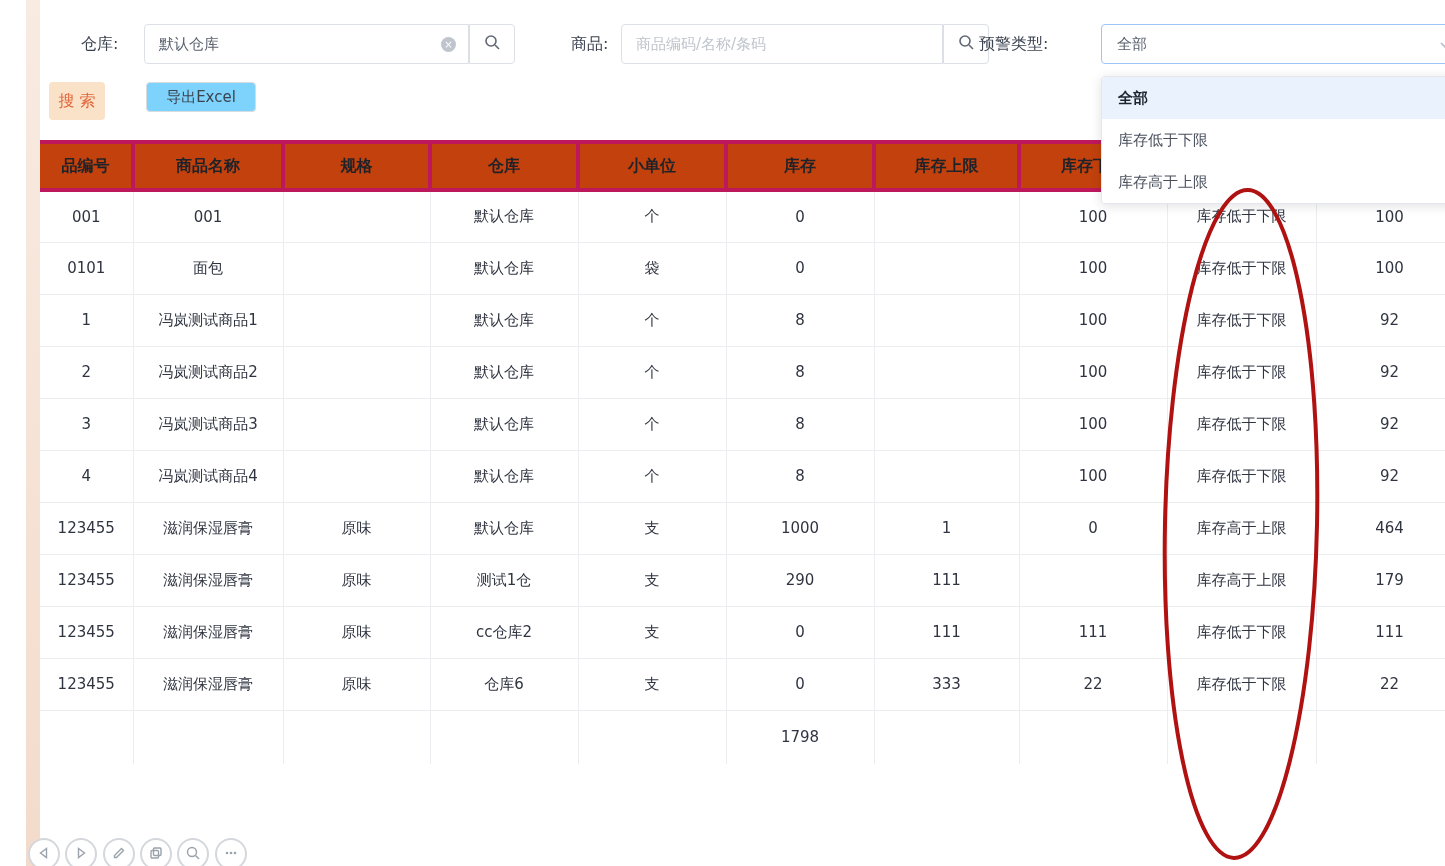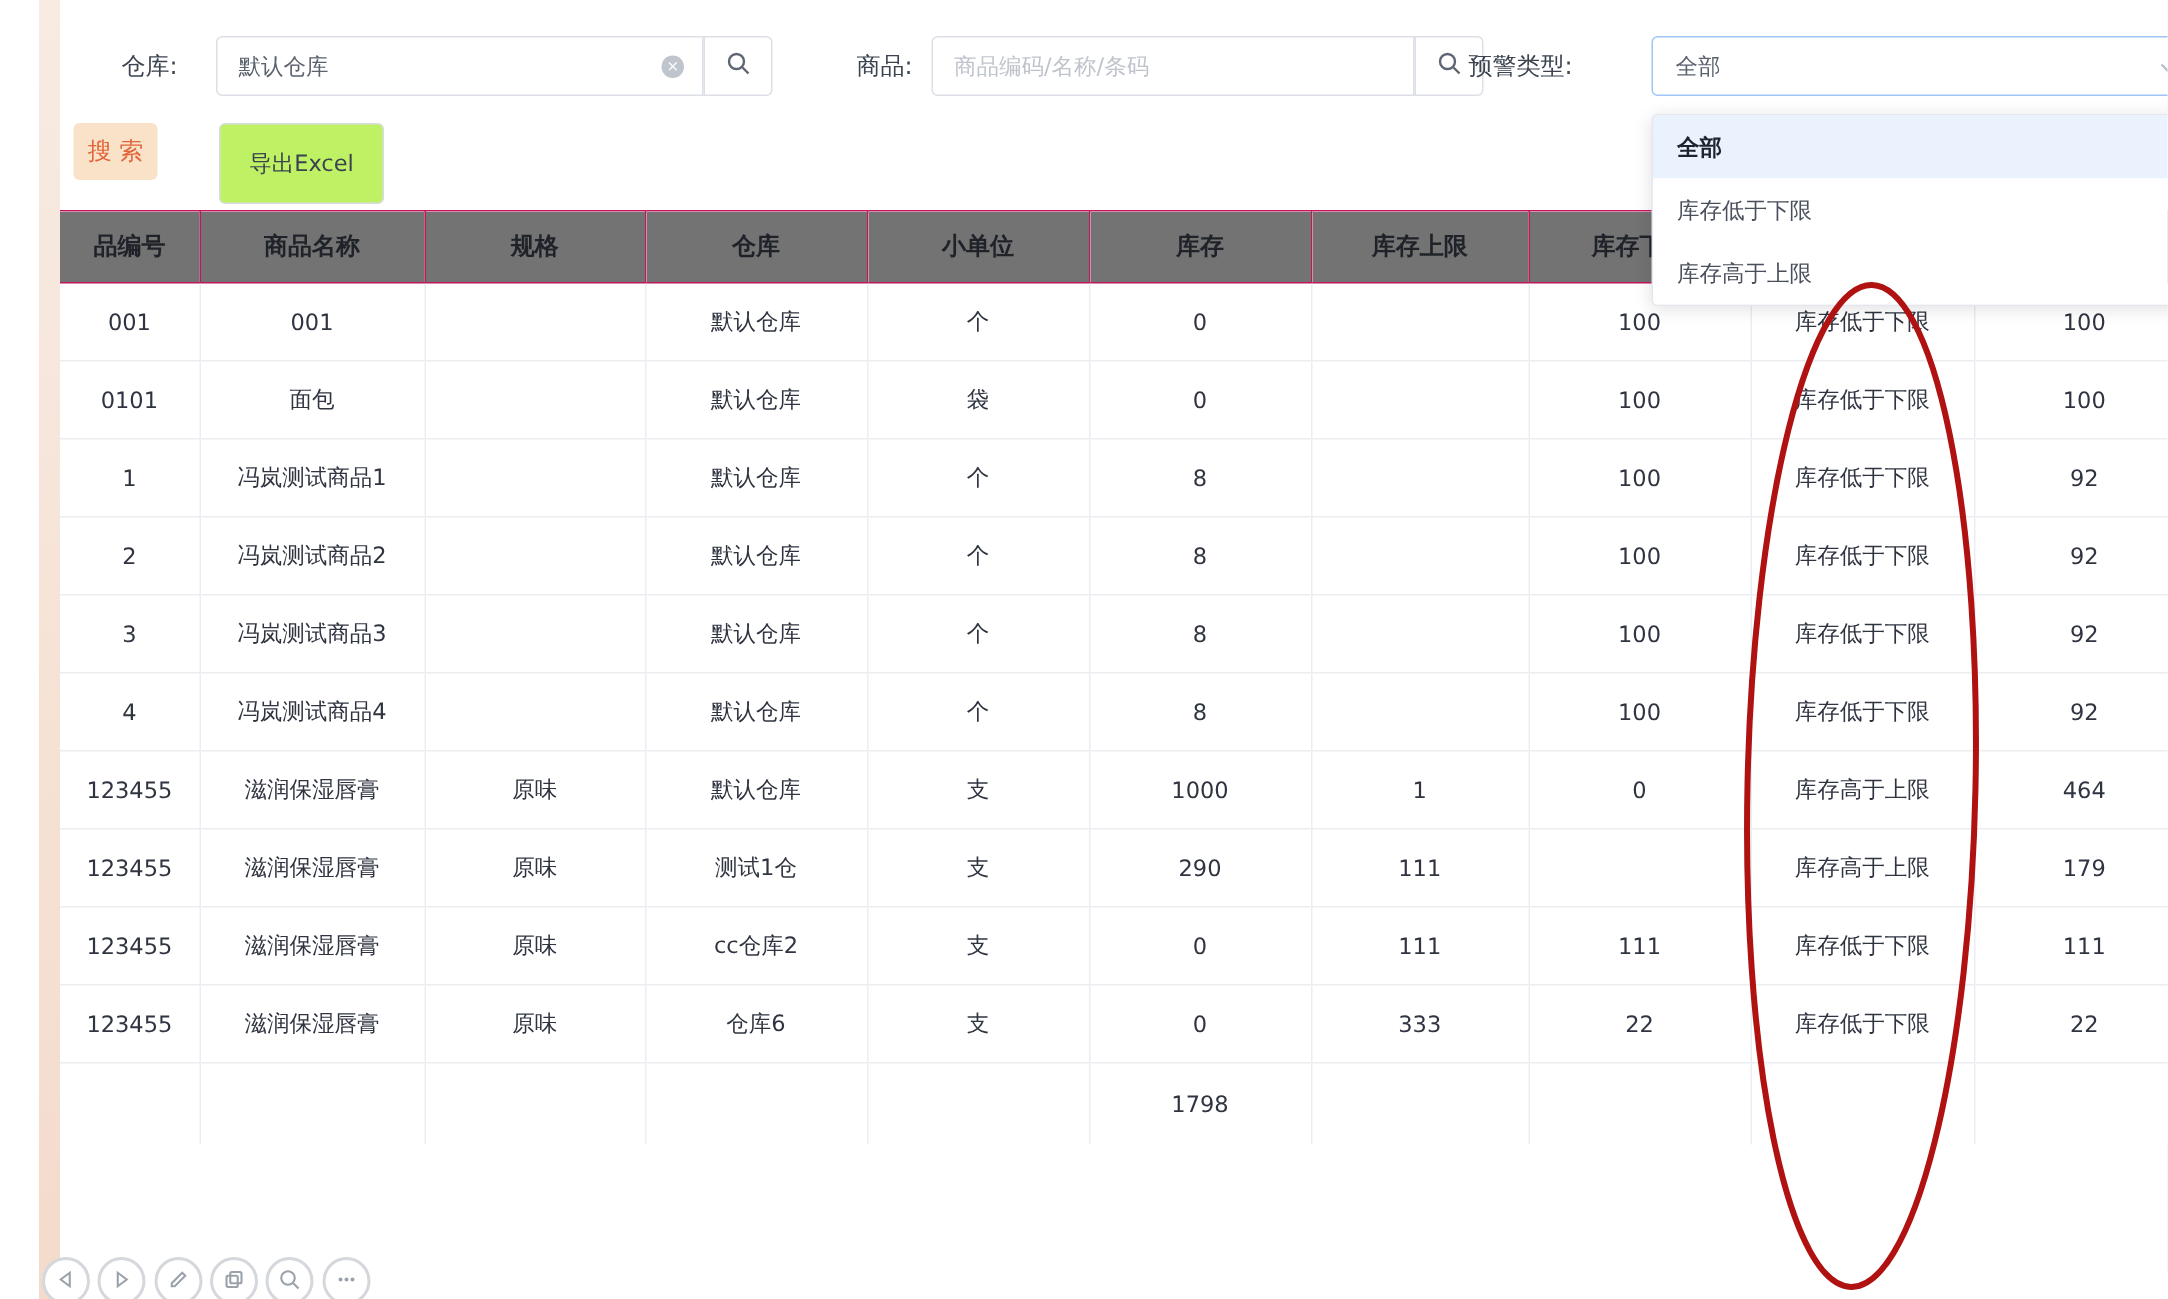--- a/index.html
+++ b/index.html
@@ -37,8 +37,8 @@
                 background:#f9e2c8; color:#e1653a; border:none; border-radius:4px;
                 font-size:16px; cursor:pointer;
                 font-family:"DejaVu Sans","Liberation Sans",sans-serif; }
-  .btn-export { position:absolute; left:106px; top:82px; width:110px; height:54px;
-                background:#bef264; border:1px solid #d8dbe0; border-radius:4px;
+  .btn-export { position:absolute; left:106px; top:82px; width:110px; height:30px;
+                background:#7dd3fc; border:1px solid #d8dbe0; border-radius:4px;
                 font-size:15px; color:#3c4350; cursor:pointer;
                 font-family:"DejaVu Sans","Liberation Sans",sans-serif;text-align:center; }
 

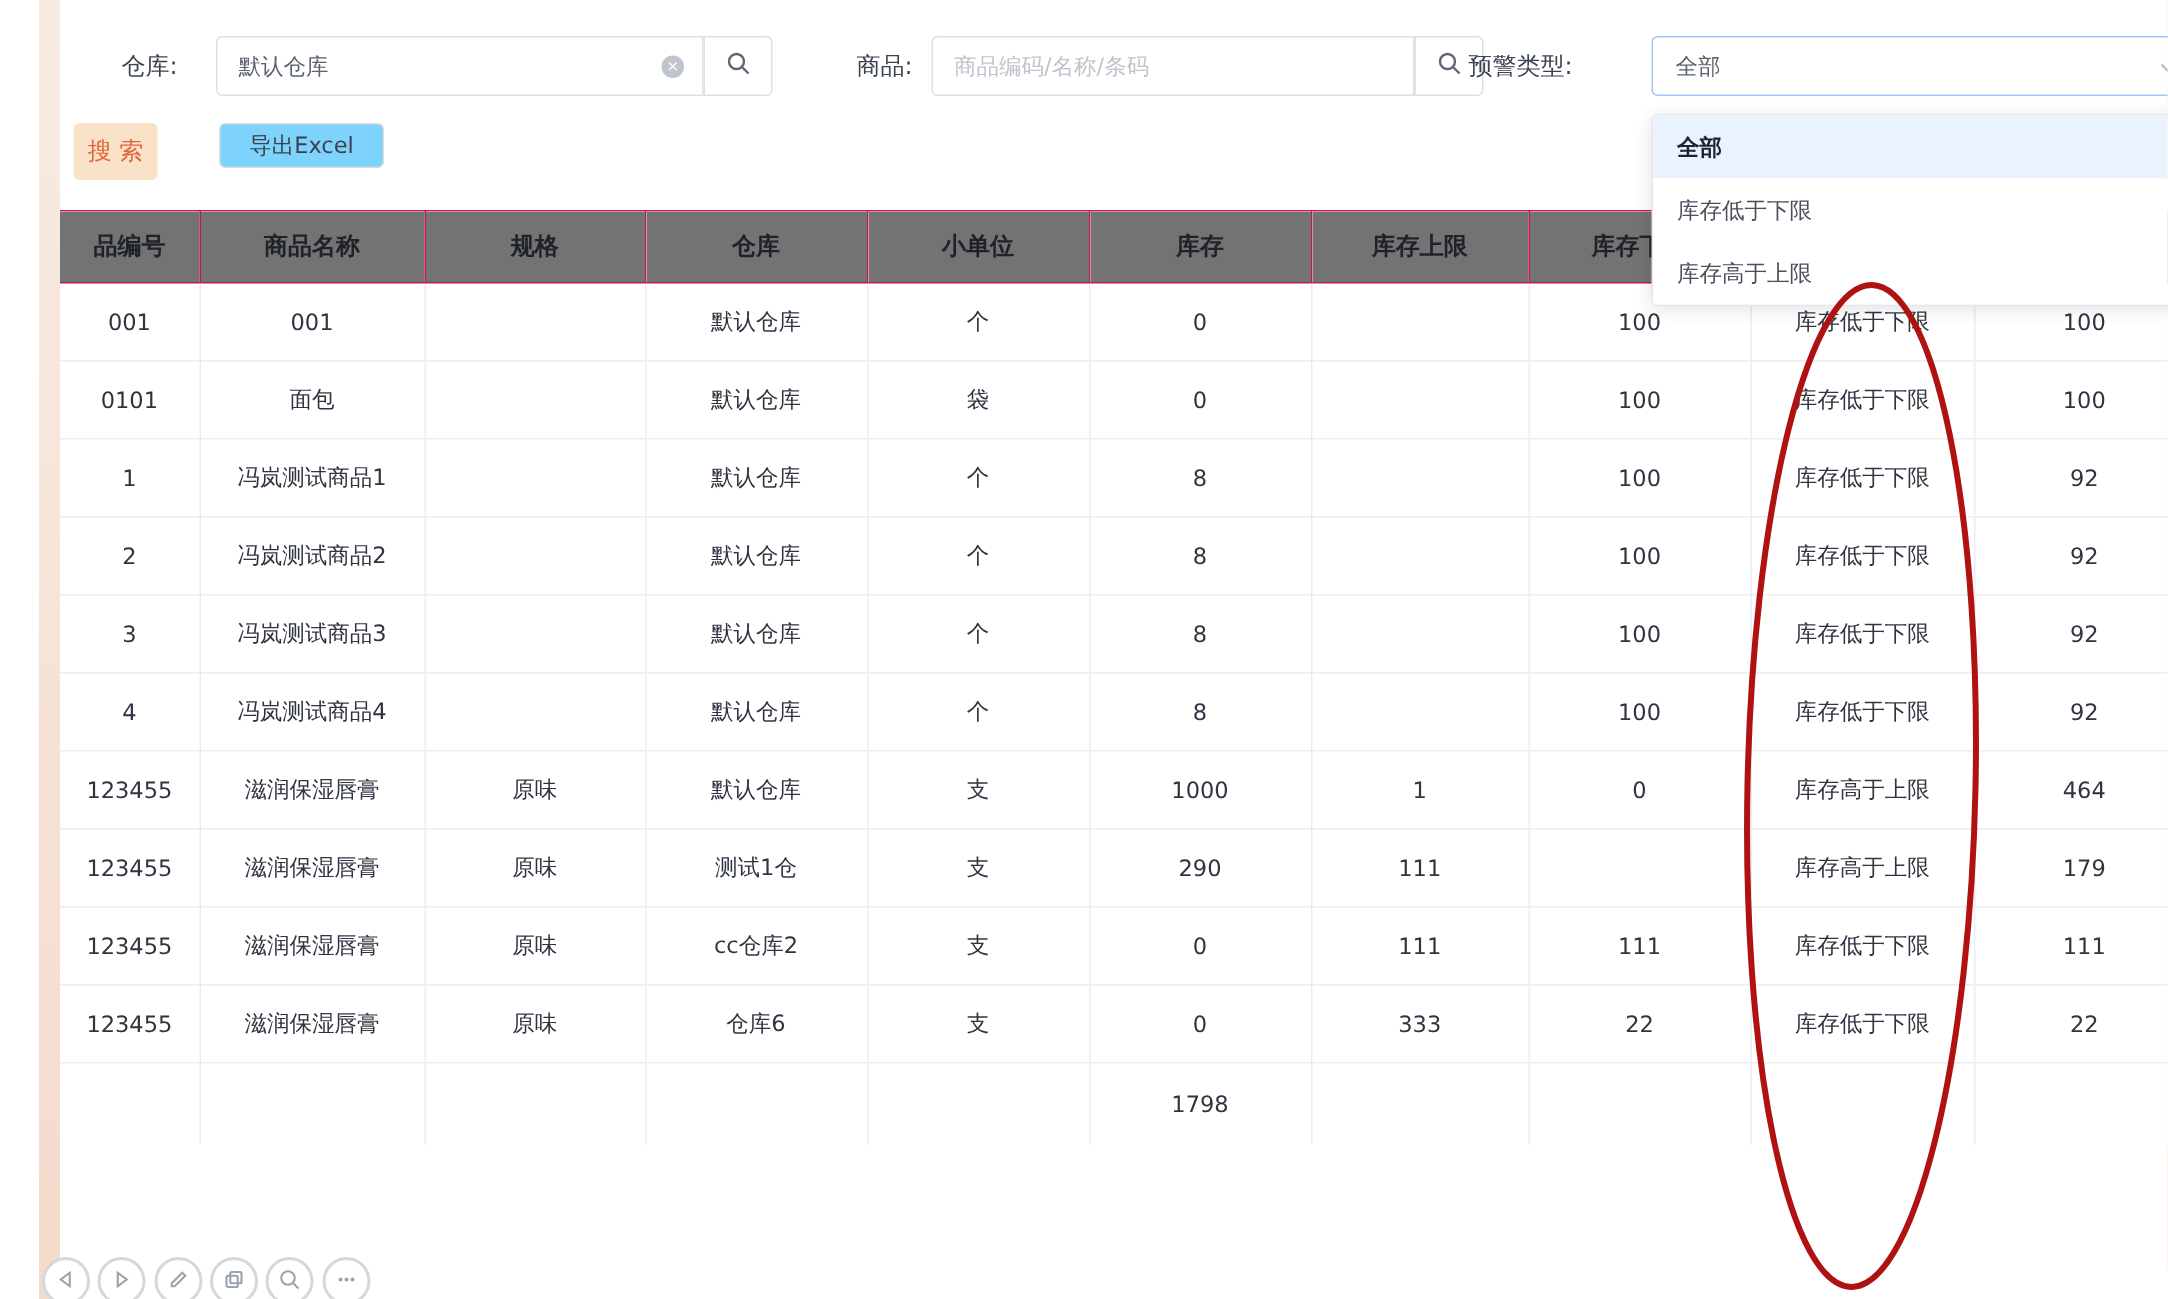--- a/index.html
+++ b/index.html
@@ -45,8 +45,8 @@
   
   .table-area { position:absolute; left:0; top:140px; }
   table.grid { border-collapse:collapse; table-layout:fixed; width:1423px; background:#fff; }
-  .grid th { height:48px; border:1px solid #be185d; font-size:16px; font-weight:700;
-             color:#1f2329; background:#737373; text-align:center; white-space:nowrap; overflow:hidden; }
+  .grid th { height:48px; border:4px solid #be185d; font-size:16px; font-weight:700;
+             color:#1f2329; background:#c2410c; text-align:center; white-space:nowrap; overflow:hidden; }
   .grid td { height:52px; border:1px solid #ebedf0; font-size:15px; color:#2f3440;
              text-align:center; white-space:nowrap; overflow:hidden; }
   .grid th:first-child, .grid td:first-child { border-left:none; }

